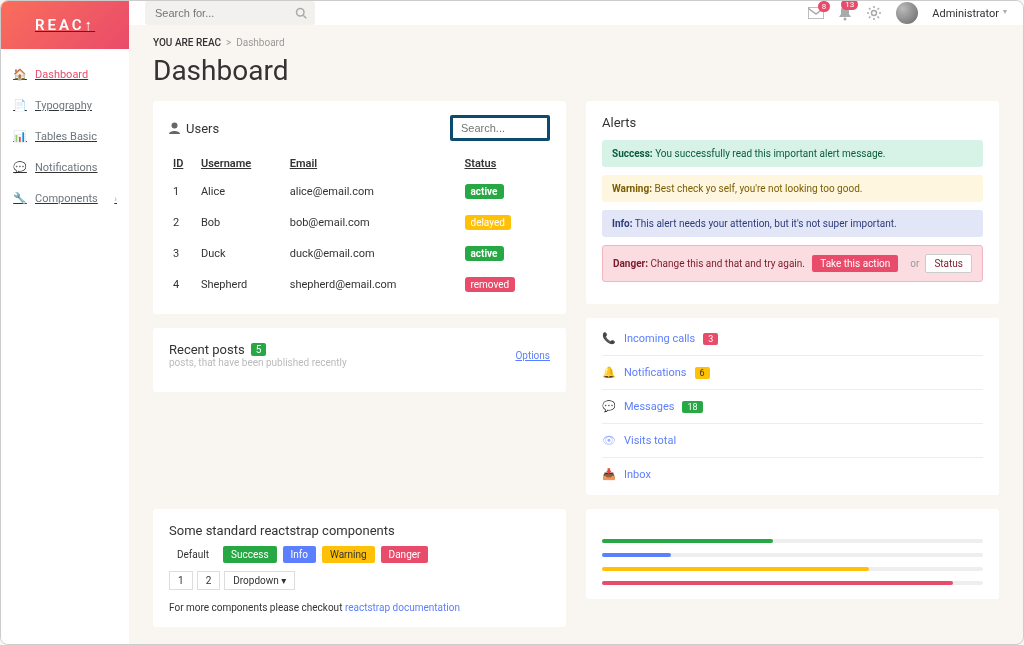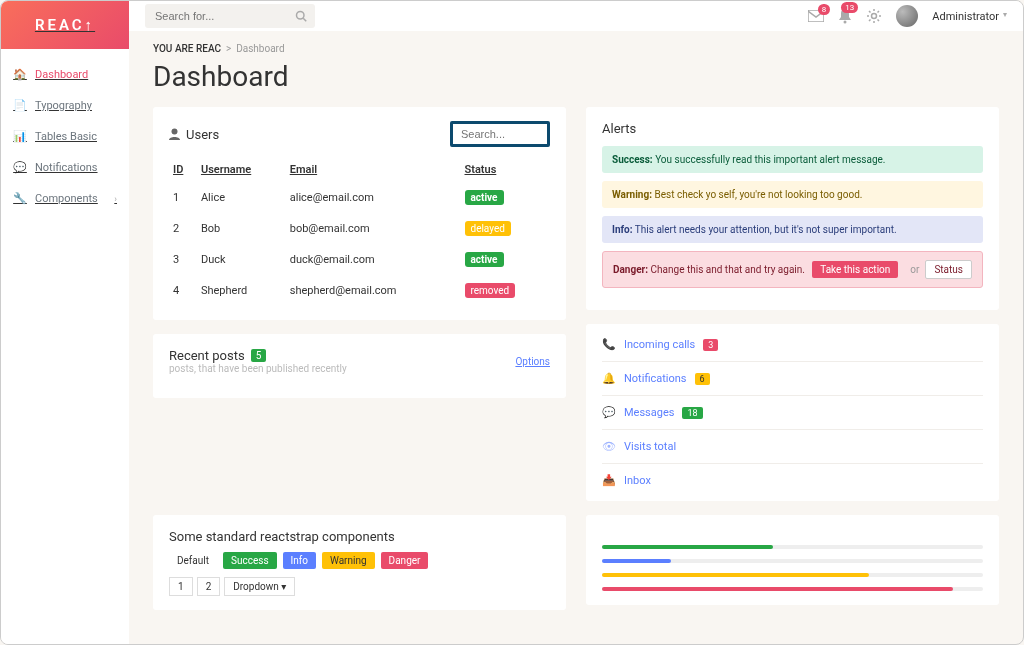--- a/index.html
+++ b/index.html
@@ -284,6 +284,9 @@
               <span>2</span>
               <span>Dropdown ▾</span>
             </div>
+            <div class="footer-note">
+              <span>For more components please checkout </span><a>reactstrap documentation</a>
+            </div>
           </div>
         </div>
         <div class="col">

